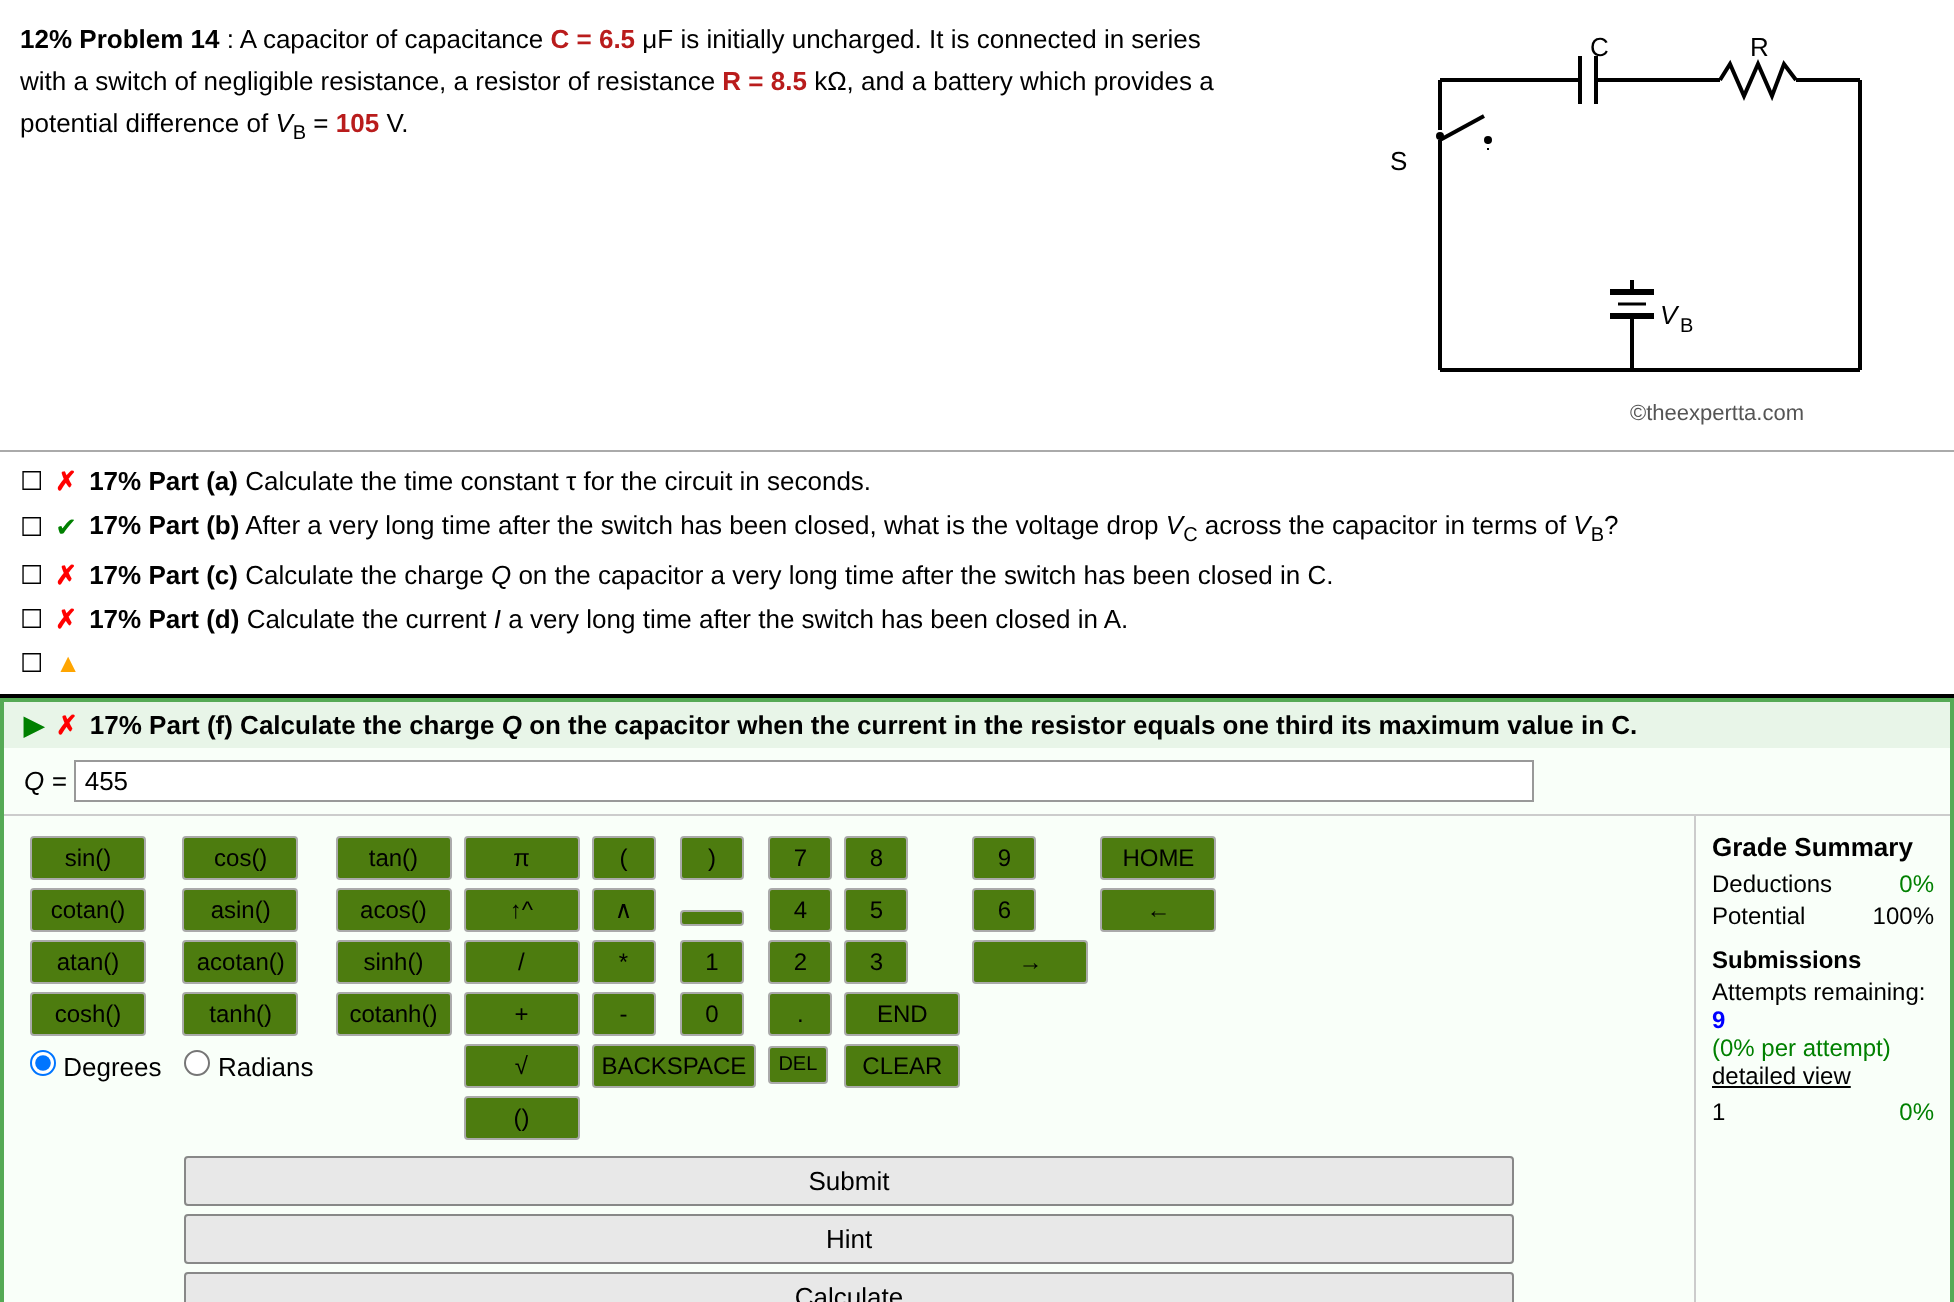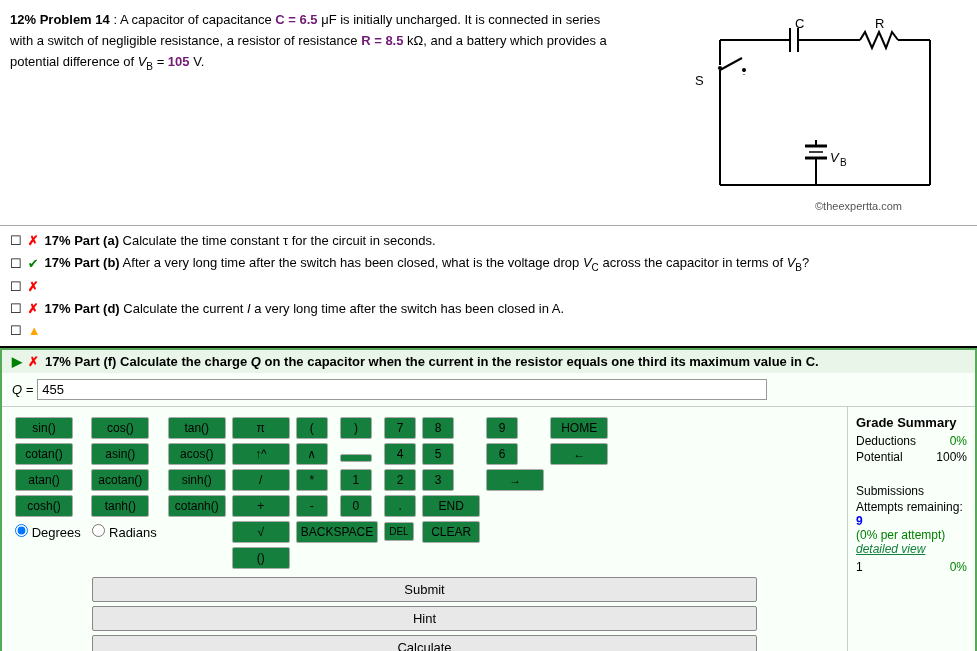--- a/index.html
+++ b/index.html
@@ -40,7 +40,7 @@
     .hints-right { flex: 1; border-left: 1px solid #aaa; padding-left: 10px; }
 
     
-    .red { color: #701a75; }
+    .red { color: #b91c1c; }
     .blue { color: blue; }
     .bold { font-weight: bold; }
 

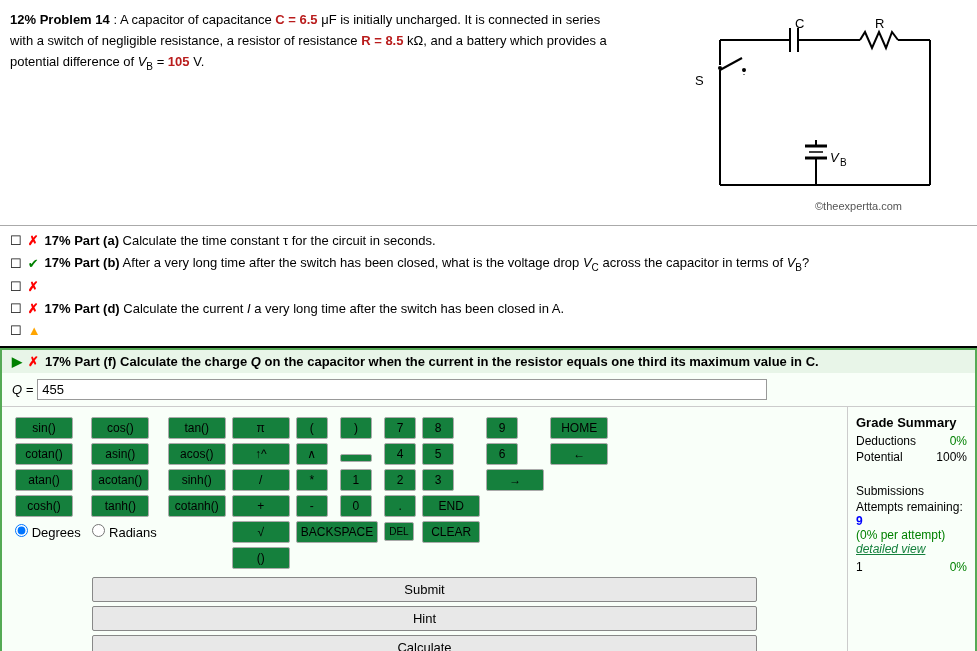--- a/index.html
+++ b/index.html
@@ -141,6 +141,7 @@
     <div class="part-item">
       <span>☐</span>
       <span class="x-icon">✗</span>
+      <span><strong>17% Part (c)</strong> Calculate the charge <em>Q</em> on the capacitor a very long time after the switch has been closed in C.</span>
     </div>
     <div class="part-item">
       <span>☐</span>

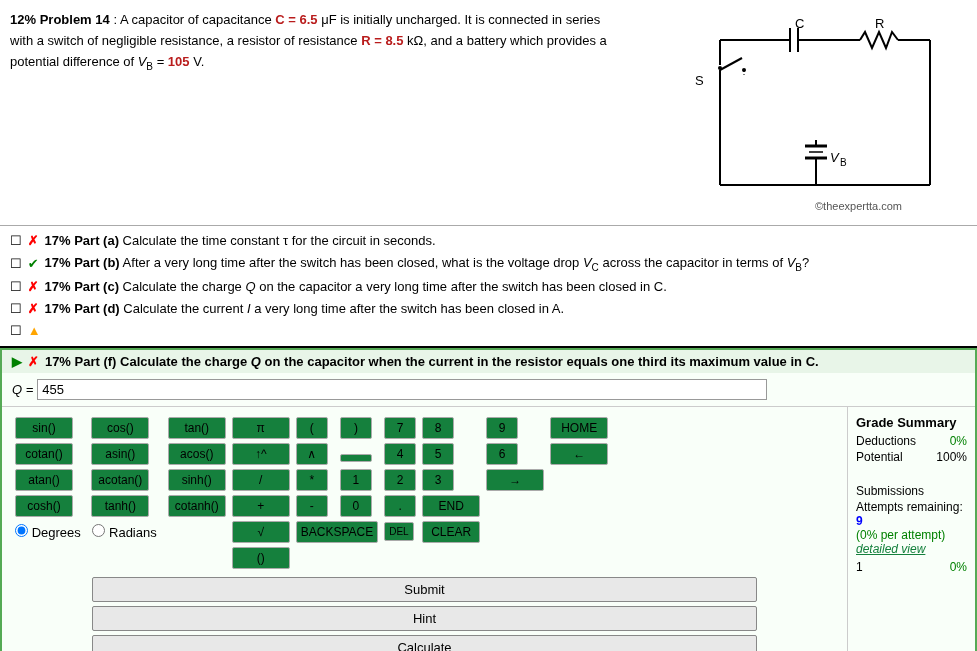--- a/index.html
+++ b/index.html
@@ -53,7 +53,7 @@
     
     .calc-table { border-collapse: collapse; }
     .calc-table td { padding: 2px 3px; }
-    .calc-table button { min-width: 58px; padding: 3px 4px; background: #15803d; border: 1px solid #aaa; cursor: pointer; font-size: 12px; border-radius: 2px; text-align: center; }
+    .calc-table button { min-width: 58px; padding: 3px 4px; background: #4d7c0f; border: 1px solid #aaa; cursor: pointer; font-size: 12px; border-radius: 2px; text-align: center; }
     .calc-table button.narrow { min-width: 32px; }
     .calc-table button.wide { min-width: 70px; }
 

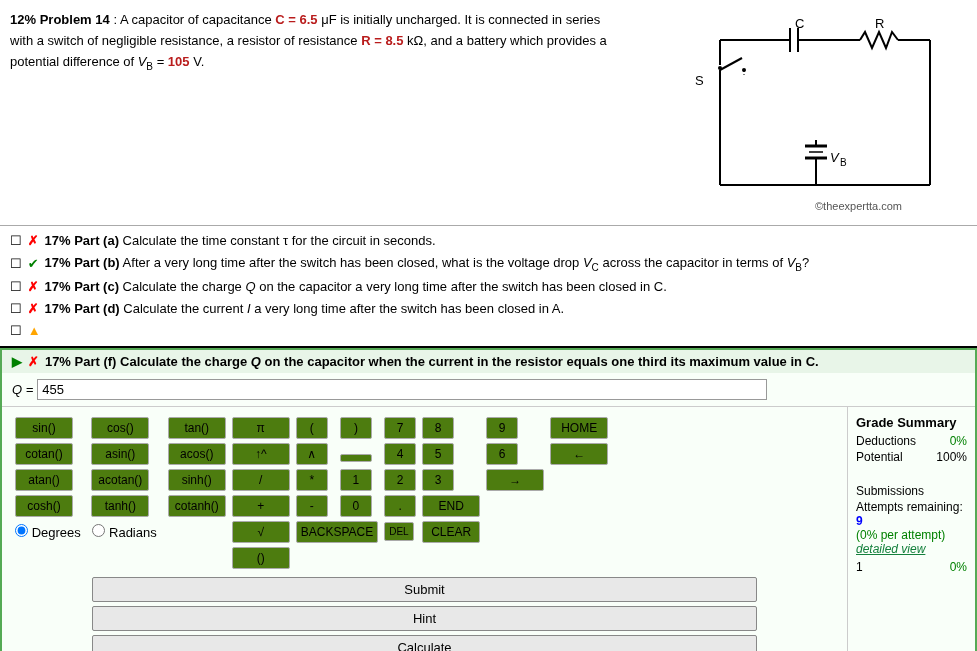--- a/index.html
+++ b/index.html
@@ -47,7 +47,7 @@
     .grade-title { font-weight: bold; font-size: 13px; margin-bottom: 4px; }
     .grade-row { display: flex; justify-content: space-between; margin-bottom: 2px; }
     .grade-green { color: green; }
-    .submissions-title { font-weight: normal; margin-top: 20px; margin-bottom: 2px; }
+    .submissions-title { font-weight: bold; margin-top: 8px; margin-bottom: 2px; }
     .detail-link { color: #15803d; cursor: pointer; text-decoration: underline; font-style: italic; }
 
     

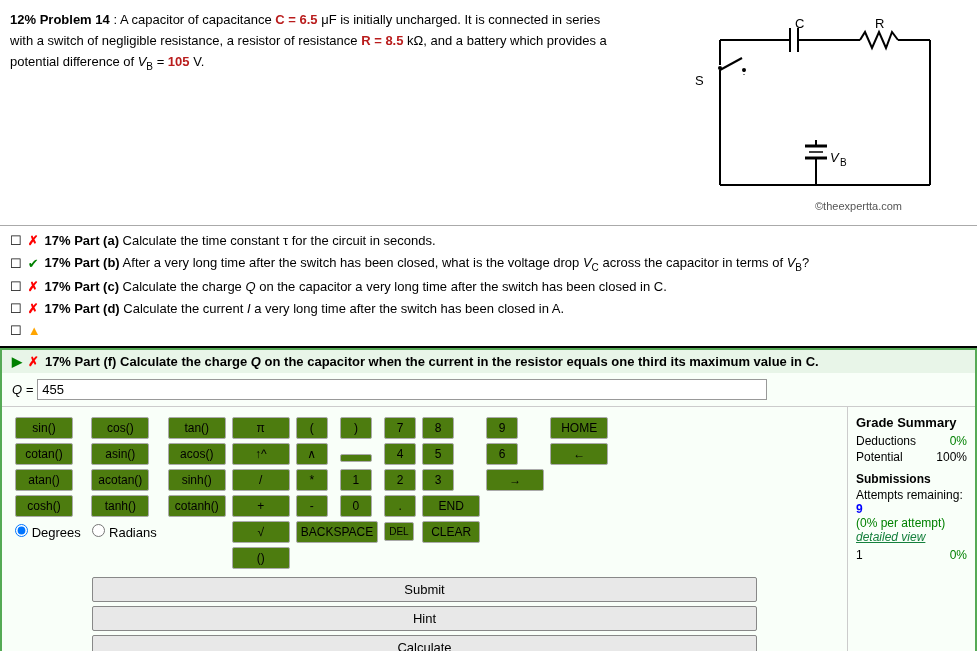--- a/index.html
+++ b/index.html
@@ -48,7 +48,7 @@
     .grade-row { display: flex; justify-content: space-between; margin-bottom: 2px; }
     .grade-green { color: green; }
     .submissions-title { font-weight: bold; margin-top: 8px; margin-bottom: 2px; }
-    .detail-link { color: #15803d; cursor: pointer; text-decoration: underline; font-style: italic; }
+    .detail-link { color: #000000; cursor: pointer; text-decoration: underline; }
 
     
     .calc-table { border-collapse: collapse; }

